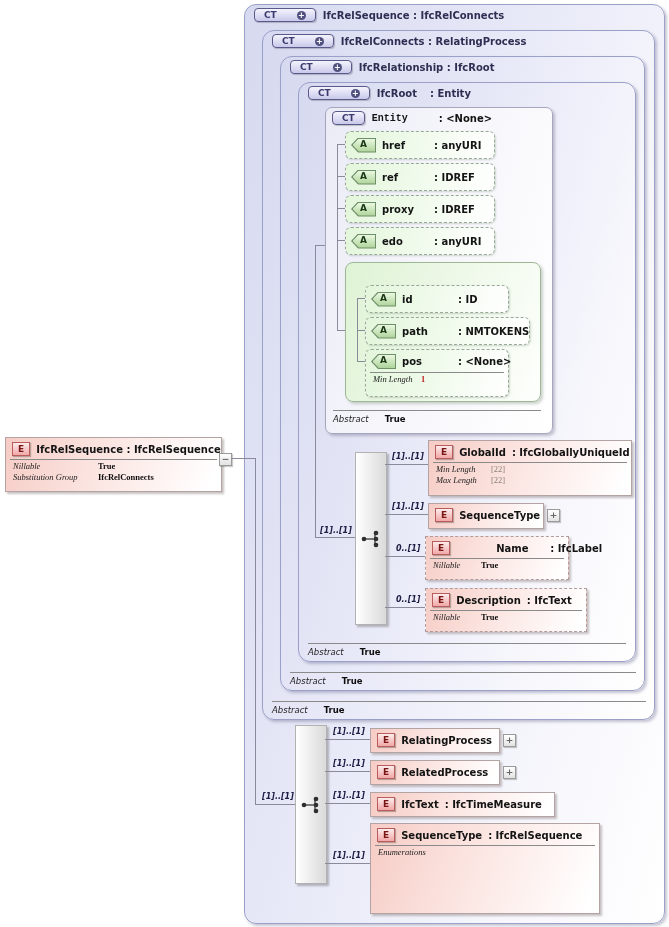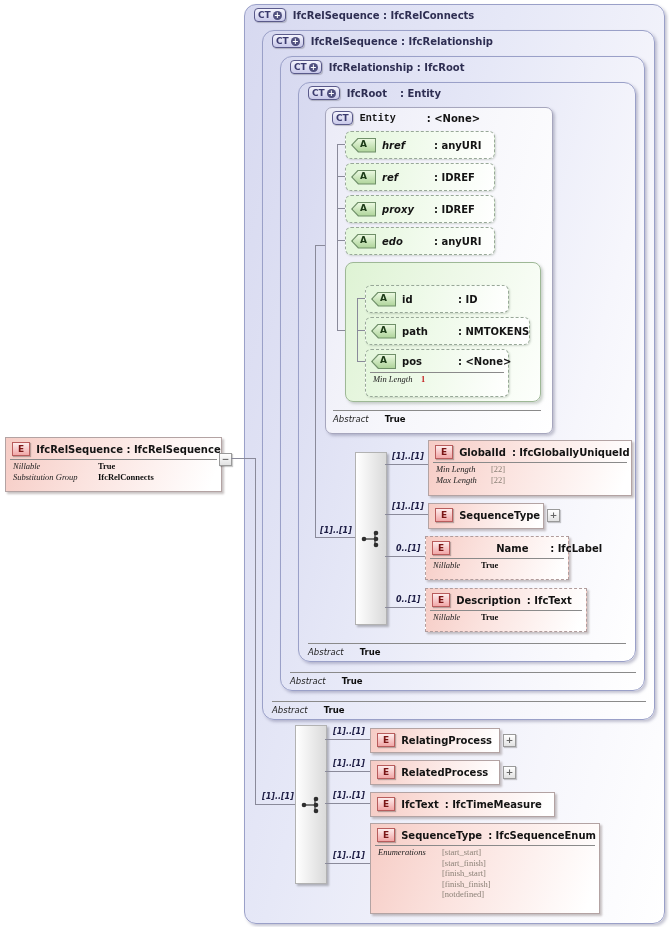--- a/index.html
+++ b/index.html
@@ -13,8 +13,8 @@
     box-shadow:2px 2px 3px rgba(90,90,130,.35);}
   .chead{position:absolute;display:flex;align-items:center;gap:7px;
     font-weight:bold;font-size:10px;color:#2e2e52;white-space:nowrap;}
-  .ctbadge{display:inline-flex;align-items:center;gap:2px;border:1px solid #5a5a8a;border-radius:4px;
-    background:linear-gradient(#f4f4fd,#c9c9ea);padding:1px 3px;font-weight:bold;font-size:9px;color:#3a3a6e;
+  .ctbadge{display:inline-flex;align-items:center;gap:20px;border:1px solid #5a5a8a;border-radius:4px;
+    background:linear-gradient(#f4f4fd,#c9c9ea);padding:1px 9px;font-weight:bold;font-size:9px;color:#3a3a6e;
     box-shadow:1px 1px 1px rgba(0,0,0,.2);}
   .plusdot{display:inline-block;width:9px;height:9px;border-radius:50%;background:#50507e;color:#fff;
     font-size:8px;line-height:9px;text-align:center;font-weight:bold;}

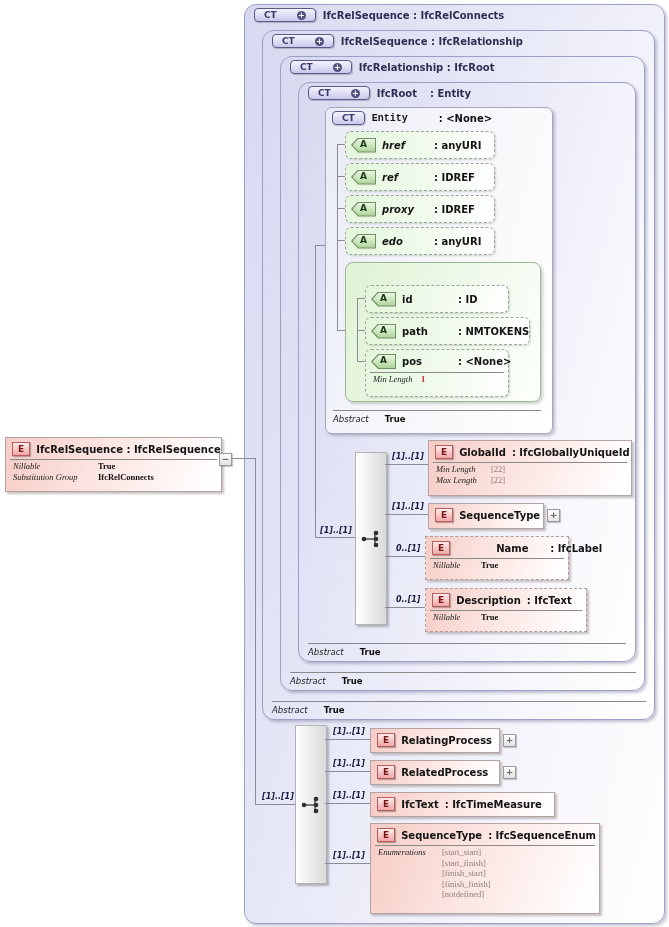--- a/index.html
+++ b/index.html
@@ -89,7 +89,7 @@
         <span>CT</span>
         <span class="plusdot">+</span>
       </span>
-    <span>IfcRelSequence : IfcRelationship</span>
+    <span>IfcRelConnects : RelatingProcess</span>
   </div>
   <div class="chead" style="left:290px;top:60px;">
     <span class="ctbadge">

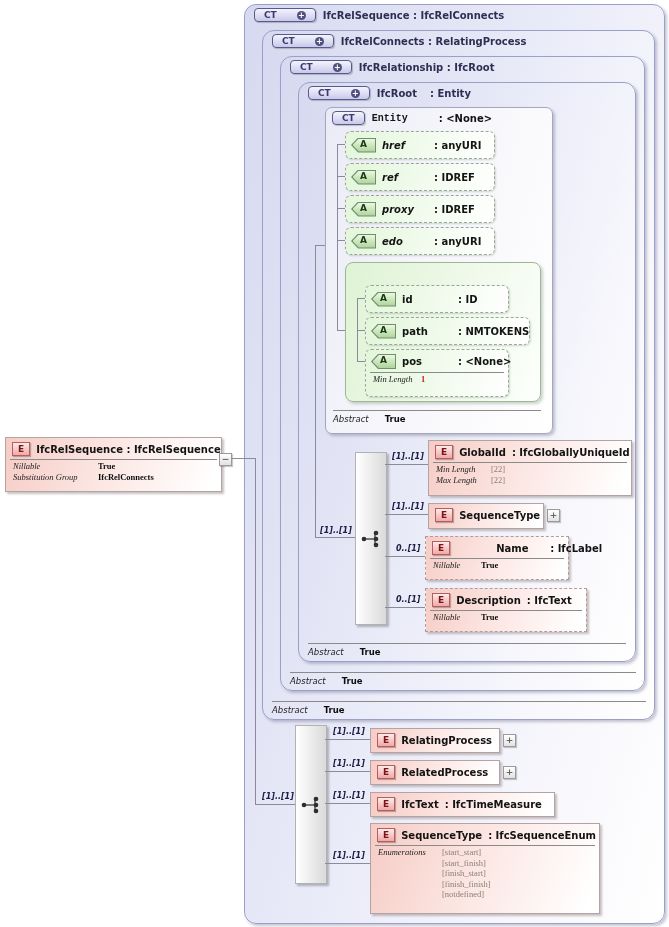--- a/index.html
+++ b/index.html
@@ -51,7 +51,7 @@
   .pv-b{font-weight:bold;color:#0d0d0d;}
   .pv-g{color:#8a8076;}
   .pv-r{font-weight:bold;color:#c42222;}
-  .w46{display:inline-block;min-width:46px;font-style:italic;} .w48{display:inline-block;min-width:48px;margin-left:40px;}
+  .w46{display:inline-block;min-width:46px;} .w48{display:inline-block;min-width:48px;margin-left:40px;}
   .w50{display:inline-block;min-width:50px;} .w54{display:inline-block;min-width:54px;}
   .w60{display:inline-block;min-width:60px;font-family:Liberation Mono, monospace;}
   .lw55{min-width:55px;} .lw48{min-width:48px;} .lw64{min-width:64px;} .lw85{min-width:85px;}

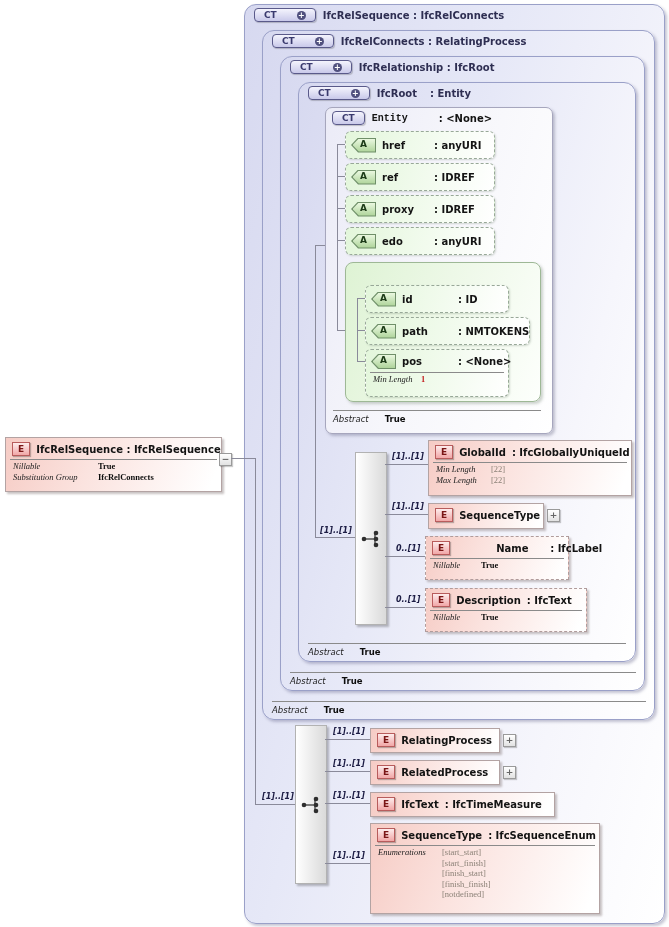--- a/index.html
+++ b/index.html
@@ -351,7 +351,7 @@
     <div class="ehead">
       <span class="ebadge">E</span>
       <span>SequenceType</span>
-      <span>: IfcSequenceEnum</span>
+      <span>: IfcRelSequence</span>
     </div>
     <div class="rule"></div>
     <div class="prow" style="align-items:flex-start;">

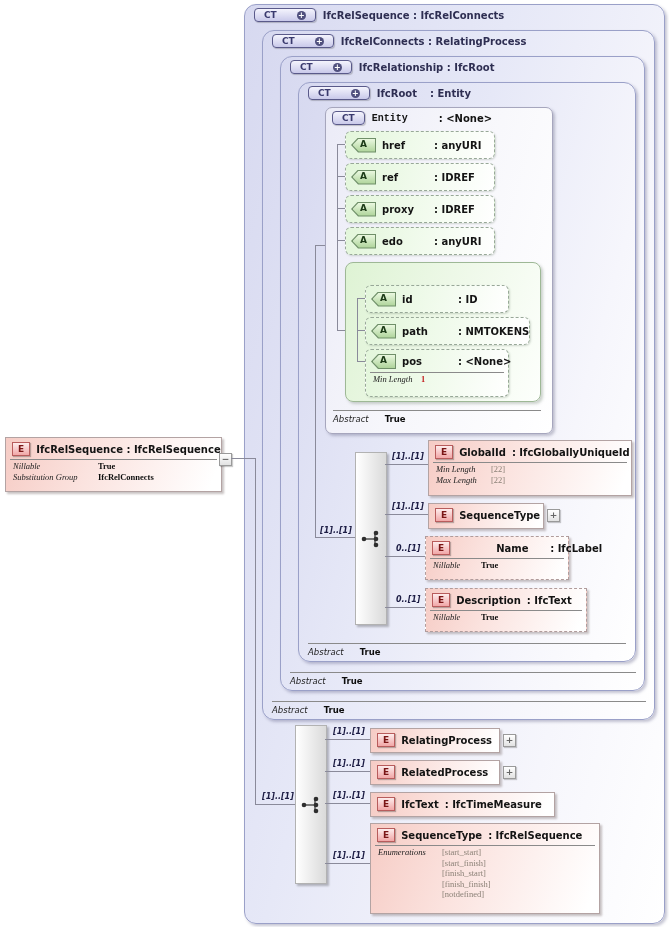--- a/index.html
+++ b/index.html
@@ -356,13 +356,6 @@
     <div class="rule"></div>
     <div class="prow" style="align-items:flex-start;">
       <span class="plabel lw64">Enumerations</span>
-      <span style="display:flex;flex-direction:column;line-height:10.5px;">
-        <span class="pv-g">[start_start]</span>
-        <span class="pv-g">[start_finish]</span>
-        <span class="pv-g">[finish_start]</span>
-        <span class="pv-g">[finish_finish]</span>
-        <span class="pv-g">[notdefined]</span>
-      </span>
     </div>
   </div>
 

